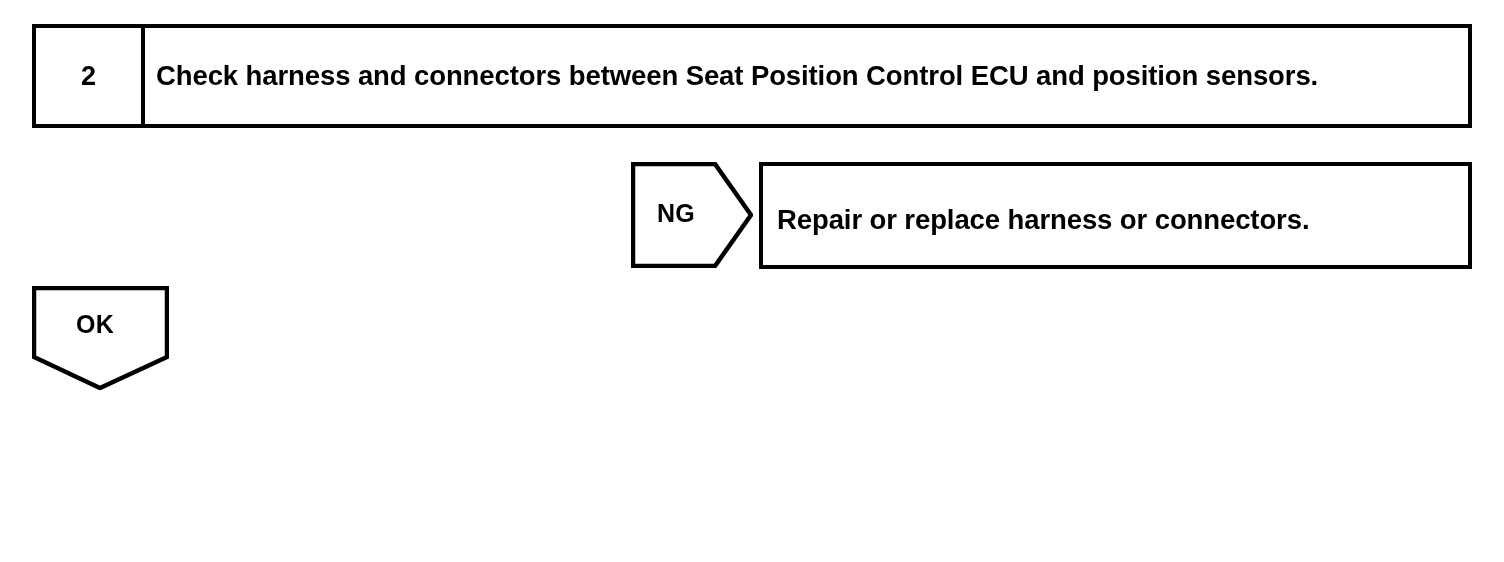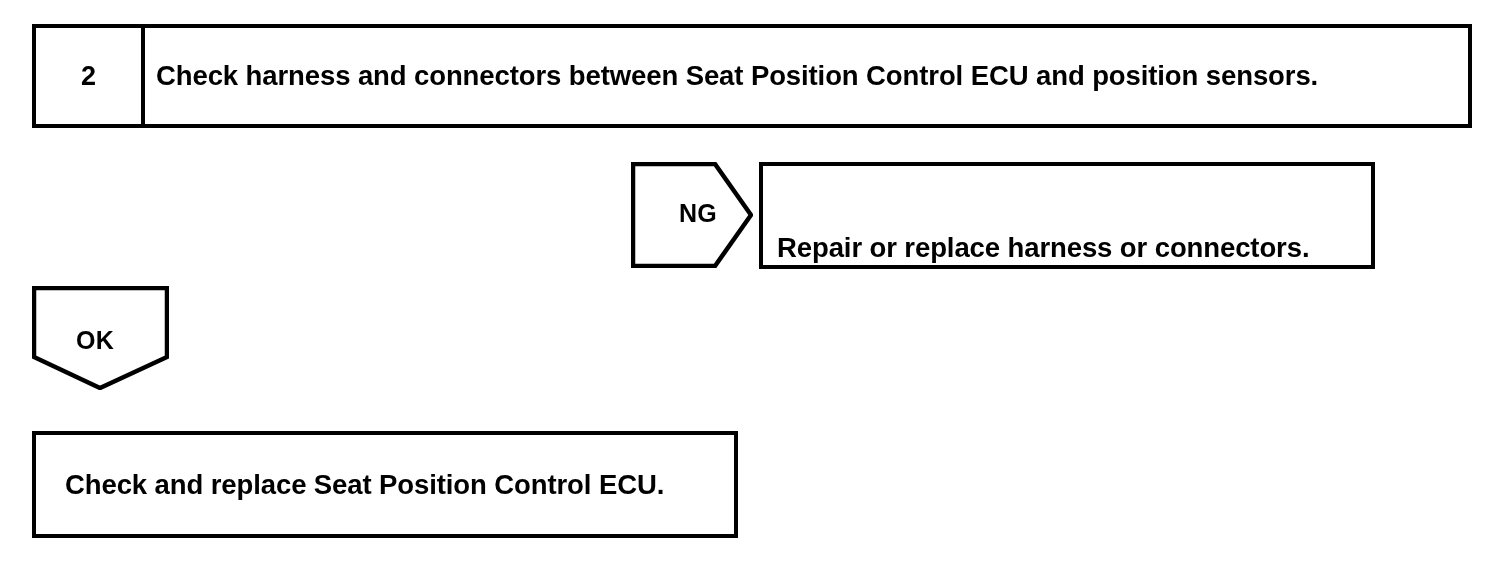--- a/index.html
+++ b/index.html
@@ -81,7 +81,7 @@
     color: #000000;
     letter-spacing: 0.2px;
   }
-  .tag-ng .tag-label { left: 48px; top: 37px; }
+  .tag-ng .tag-label { left: 26px; top: 37px; }
   .tag-ok .tag-label { left: 44px; top: 24px; margin-top: 16px; }
 
   

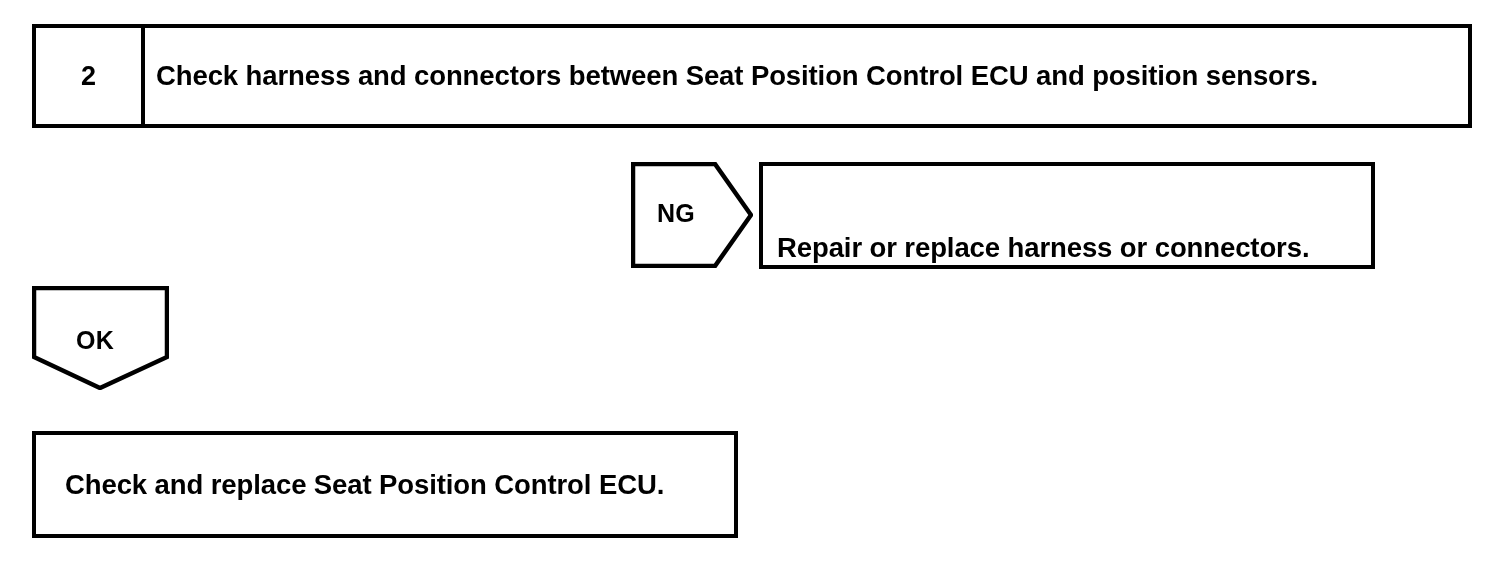--- a/index.html
+++ b/index.html
@@ -96,10 +96,9 @@
   .box-repair {
     left: 759px;
     top: 162px;
-    width: 616px;
+    width: 713px;
     height: 107px;
     padding: 8px 12px 0 14px;
-    align-items: flex-end;
   }
   .box-ecu {
     left: 32px;

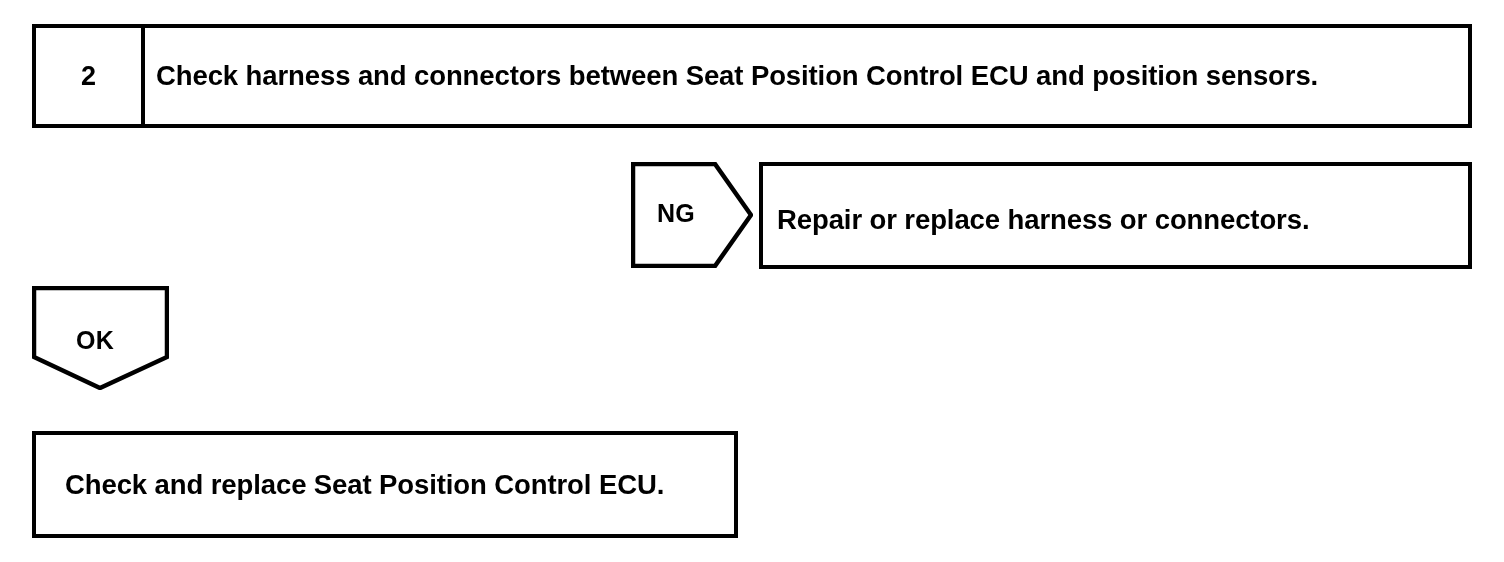--- a/index.html
+++ b/index.html
@@ -82,7 +82,7 @@
     letter-spacing: 0.2px;
   }
   .tag-ng .tag-label { left: 26px; top: 37px; }
-  .tag-ok .tag-label { left: 44px; top: 24px; margin-top: 16px; }
+  .tag-ok .tag-label { left: 44px; top: 24px; }
 
   
   .result-box {

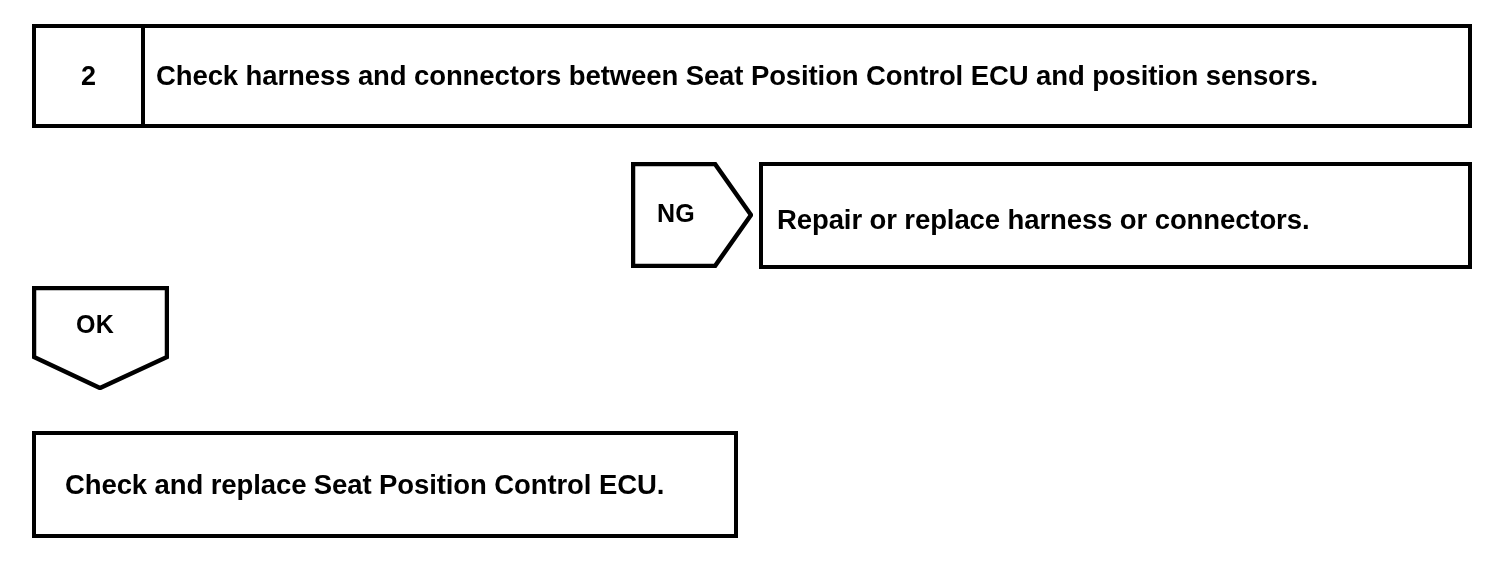--- a/index.html
+++ b/index.html
@@ -152,9 +152,6 @@
     <span class="tag-label">OK</span>
   </div>
 
-  <div class="result-box box-ecu">
-    <span class="result-text justified">Check and replace Seat Position Control ECU.</span>
-  </div>
 
 </div>
 

